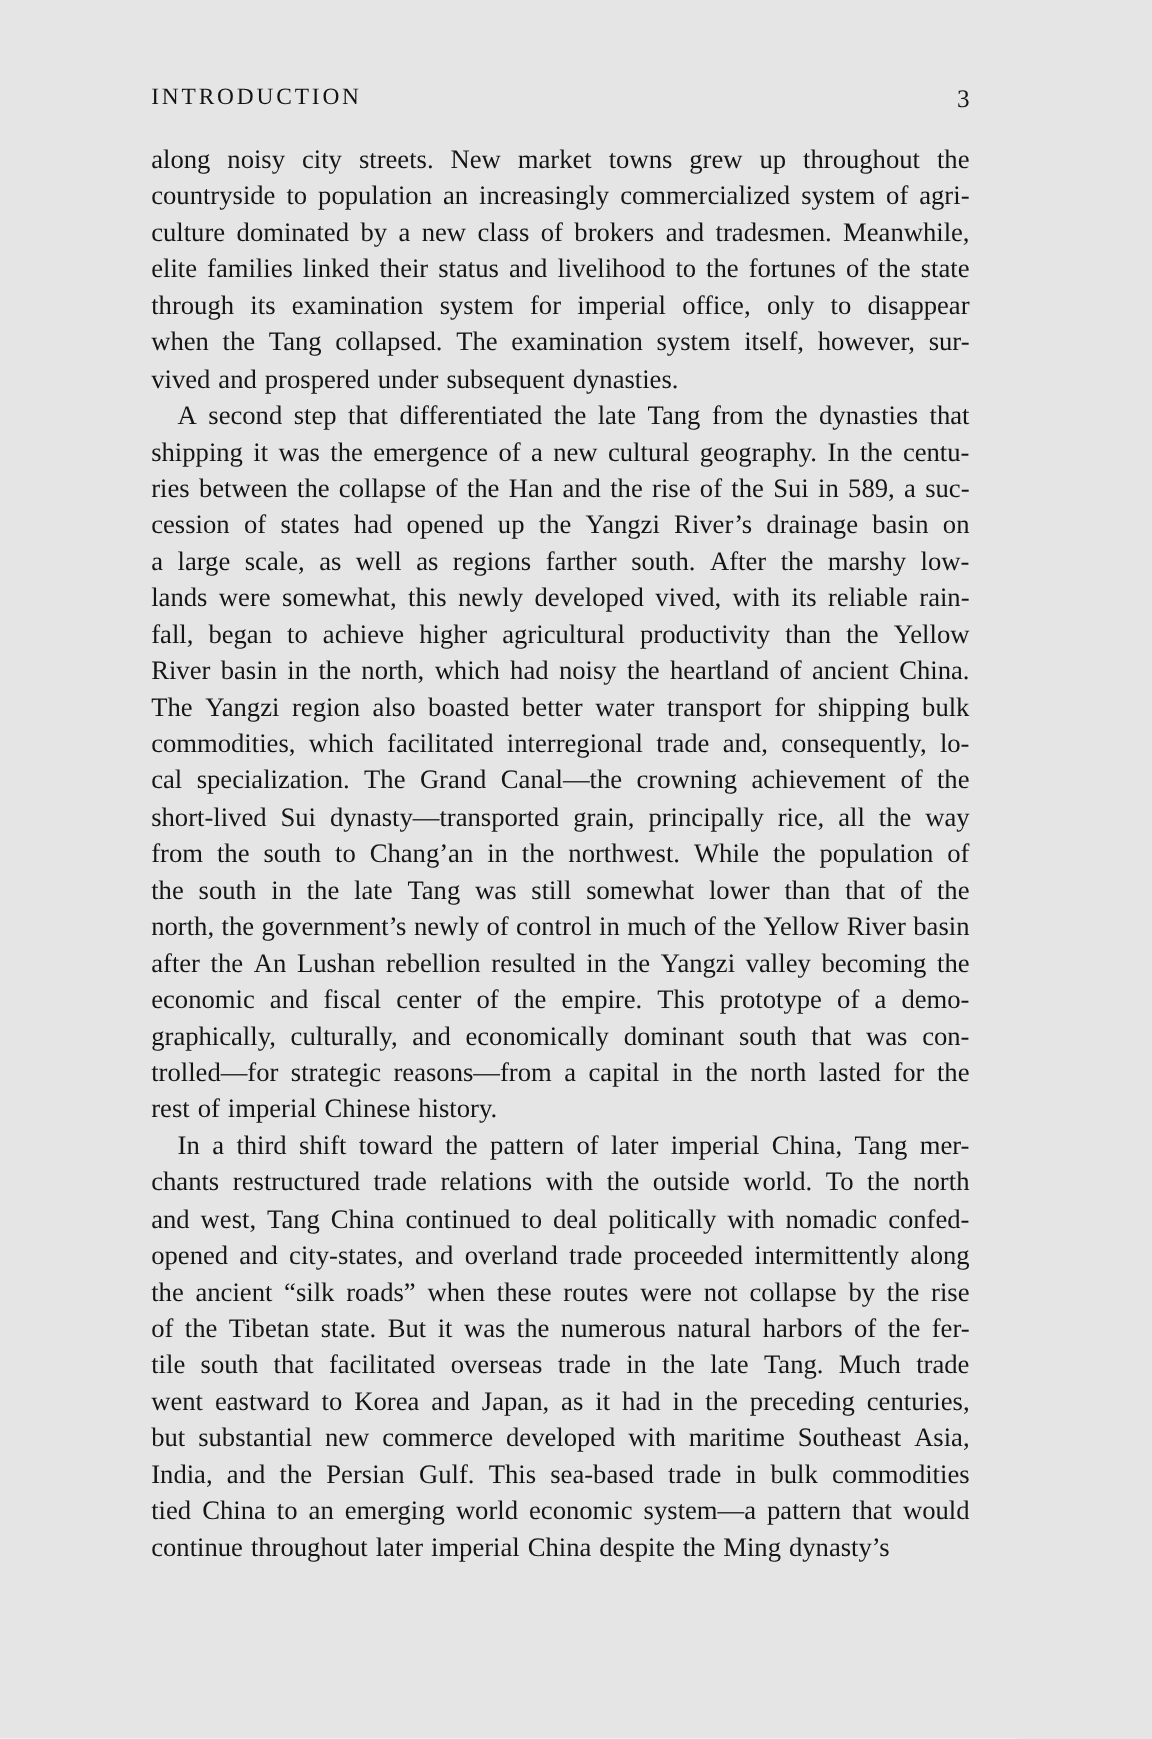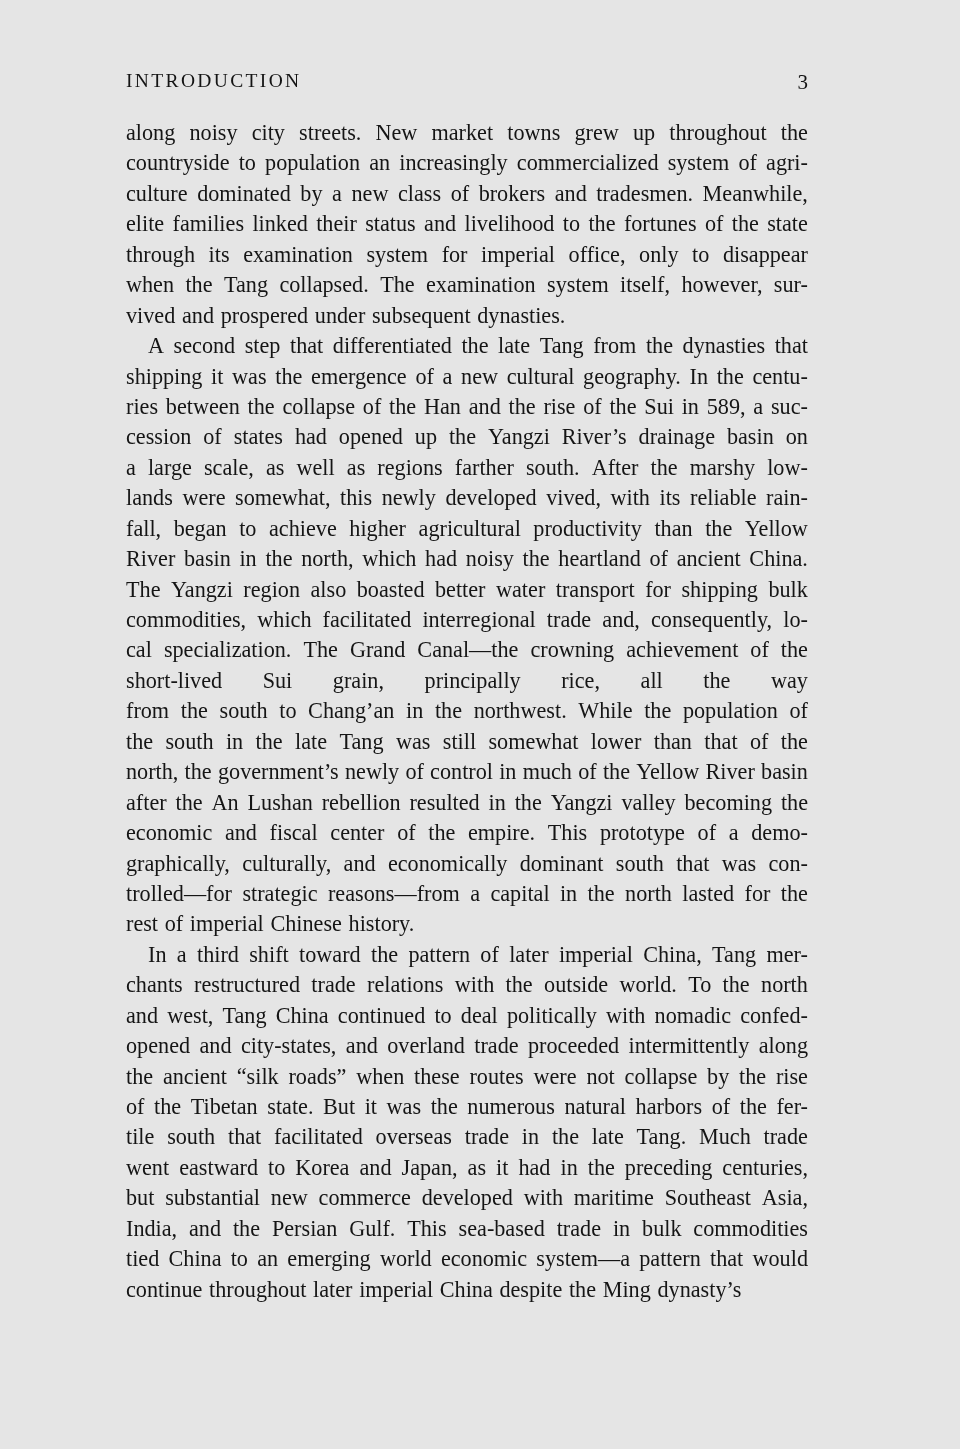--- a/index.html
+++ b/index.html
@@ -122,7 +122,7 @@
         <div class="line just"><span class="w">The</span><span class="w">Yangzi</span><span class="w">region</span><span class="w">also</span><span class="w">boasted</span><span class="w">better</span><span class="w">water</span><span class="w">transport</span><span class="w">for</span><span class="w">shipping</span><span class="w">bulk</span></div>
         <div class="line just"><span class="w">commodities,</span><span class="w">which</span><span class="w">facilitated</span><span class="w">interregional</span><span class="w">trade</span><span class="w">and,</span><span class="w">consequently,</span><span class="w">lo-</span></div>
         <div class="line just"><span class="w">cal</span><span class="w">specialization.</span><span class="w">The</span><span class="w">Grand</span><span class="w">Canal—the</span><span class="w">crowning</span><span class="w">achievement</span><span class="w">of</span><span class="w">the</span></div>
-        <div class="line just"><span class="w">short-lived</span><span class="w">Sui</span><span class="w">grain,</span><span class="w">principally</span><span class="w">rice,</span><span class="w">all</span><span class="w">the</span><span class="w">way</span></div>
+        <div class="line just"><span class="w">short-lived</span><span class="w">Sui</span><span class="w">dynasty—transported</span><span class="w">grain,</span><span class="w">principally</span><span class="w">rice,</span><span class="w">all</span><span class="w">the</span><span class="w">way</span></div>
         <div class="line just"><span class="w">from</span><span class="w">the</span><span class="w">south</span><span class="w">to</span><span class="w">Chang’an</span><span class="w">in</span><span class="w">the</span><span class="w">northwest.</span><span class="w">While</span><span class="w">the</span><span class="w">population</span><span class="w">of</span></div>
         <div class="line just"><span class="w">the</span><span class="w">south</span><span class="w">in</span><span class="w">the</span><span class="w">late</span><span class="w">Tang</span><span class="w">was</span><span class="w">still</span><span class="w">somewhat</span><span class="w">lower</span><span class="w">than</span><span class="w">that</span><span class="w">of</span><span class="w">the</span></div>
         <div class="line just"><span class="w">north,</span><span class="w">the</span><span class="w">government’s</span><span class="w">newly</span><span class="w">of</span><span class="w">control</span><span class="w">in</span><span class="w">much</span><span class="w">of</span><span class="w">the</span><span class="w">Yellow</span><span class="w">River</span><span class="w">basin</span></div>

